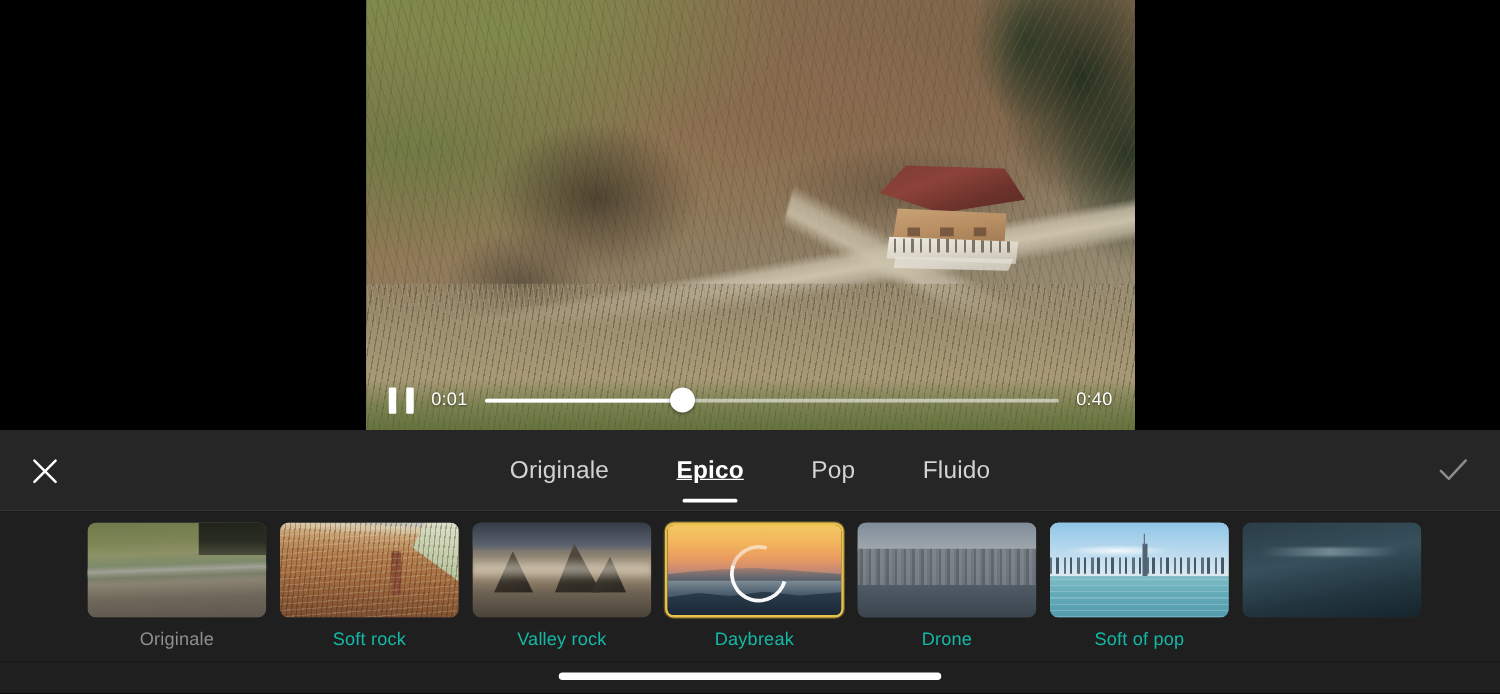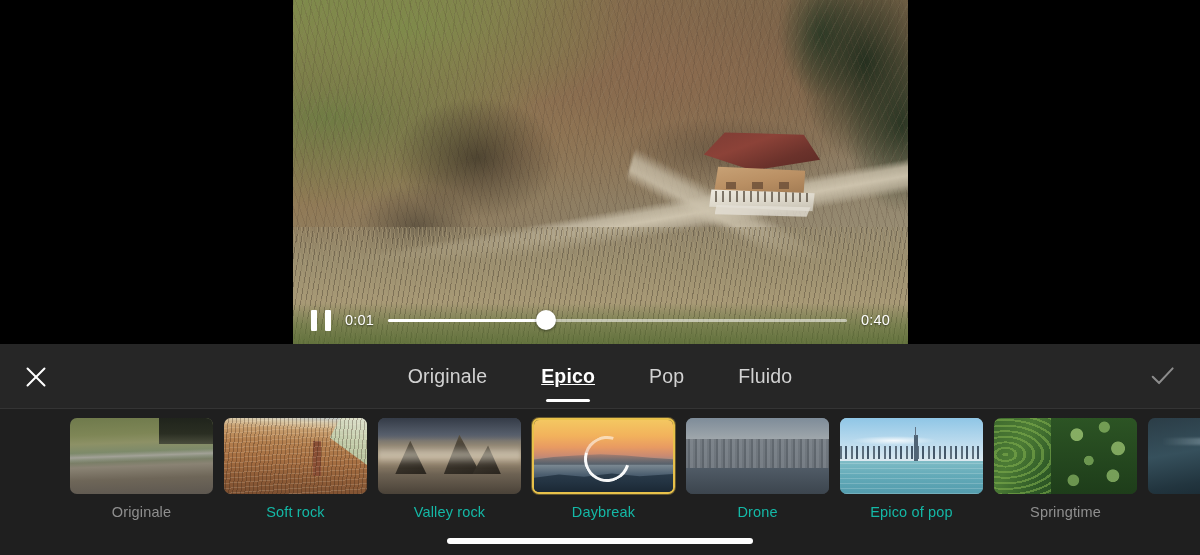--- a/index.html
+++ b/index.html
@@ -330,7 +330,7 @@
               <div class="water"></div>
             </div>
           </div>
-          <div class="tlabel">Epico of pop</div>
+          <div class="tlabel">Soft of pop</div>
         </div>
         <div class="thumb dim">
           <div class="tframe">

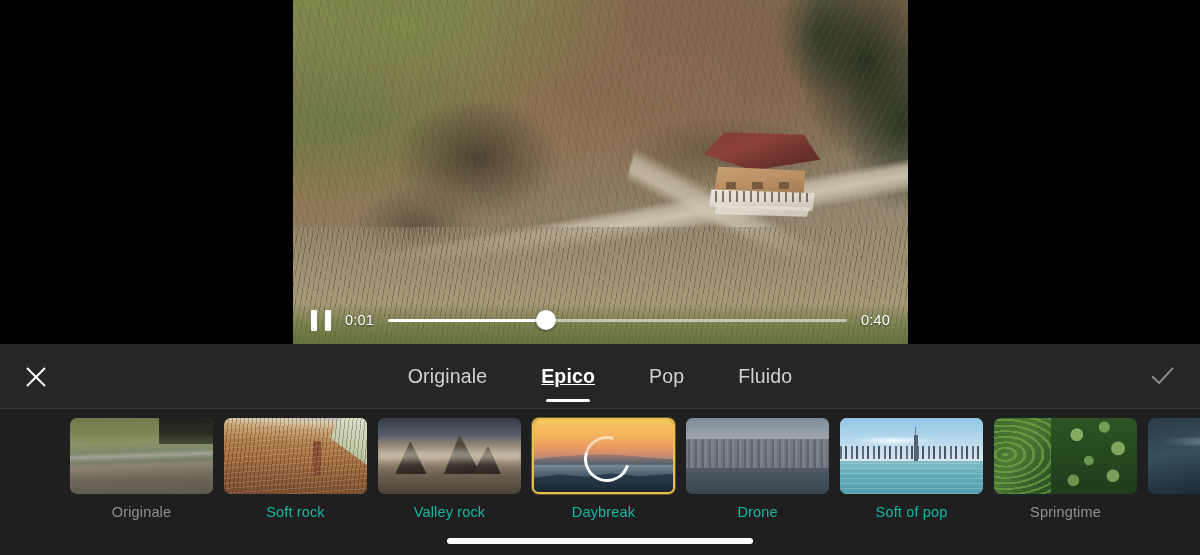--- a/index.html
+++ b/index.html
@@ -332,15 +332,6 @@
           </div>
           <div class="tlabel">Soft of pop</div>
         </div>
-        <div class="thumb dim">
-          <div class="tframe">
-            <div class="tfill a-spring">
-              <div class="terr"></div>
-              <div class="canopy"></div>
-            </div>
-          </div>
-          <div class="tlabel">Springtime</div>
-        </div>
         <div class="thumb">
           <div class="tframe">
             <div class="tfill a-last"></div>

